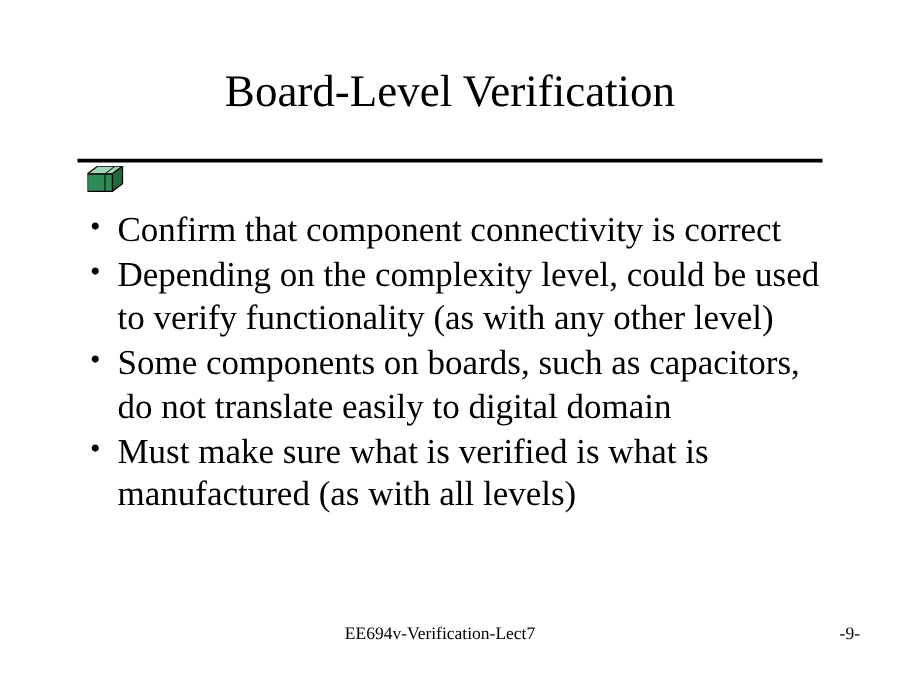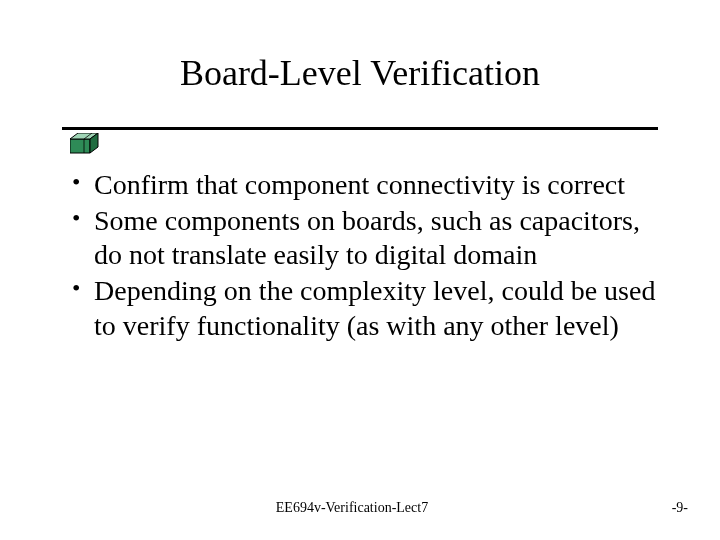--- a/index.html
+++ b/index.html
@@ -105,8 +105,8 @@
   <div class="bullets">
     <ul>
       <li>Confirm that component connectivity is correct</li>
+      <li>Depending on the complexity level, could be used to verify functionality (as with any other level)</li>
       <li>Some components on boards, such as capacitors, do not translate easily to digital domain</li>
-      <li>Depending on the complexity level, could be used to verify functionality (as with any other level)</li>
     </ul>
   </div>
 

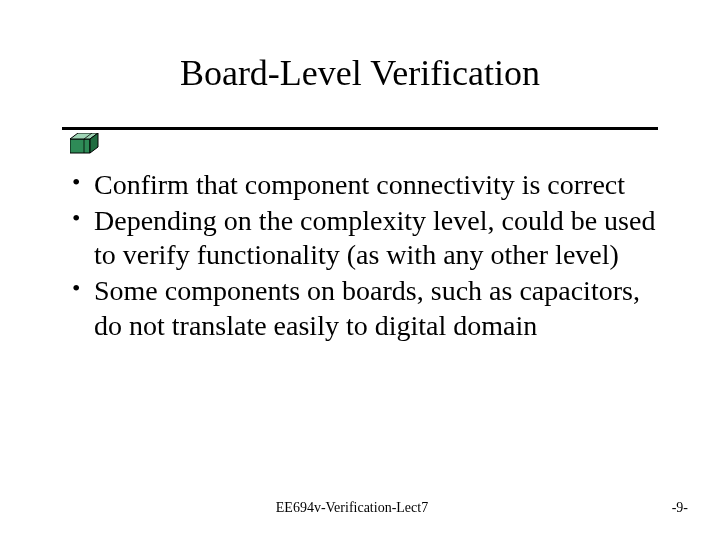--- a/index.html
+++ b/index.html
@@ -107,6 +107,7 @@
       <li>Confirm that component connectivity is correct</li>
       <li>Depending on the complexity level, could be used to verify functionality (as with any other level)</li>
       <li>Some components on boards, such as capacitors, do not translate easily to digital domain</li>
+      <li>Must make sure what is verified is what is manufactured (as with all levels)</li>
     </ul>
   </div>
 

